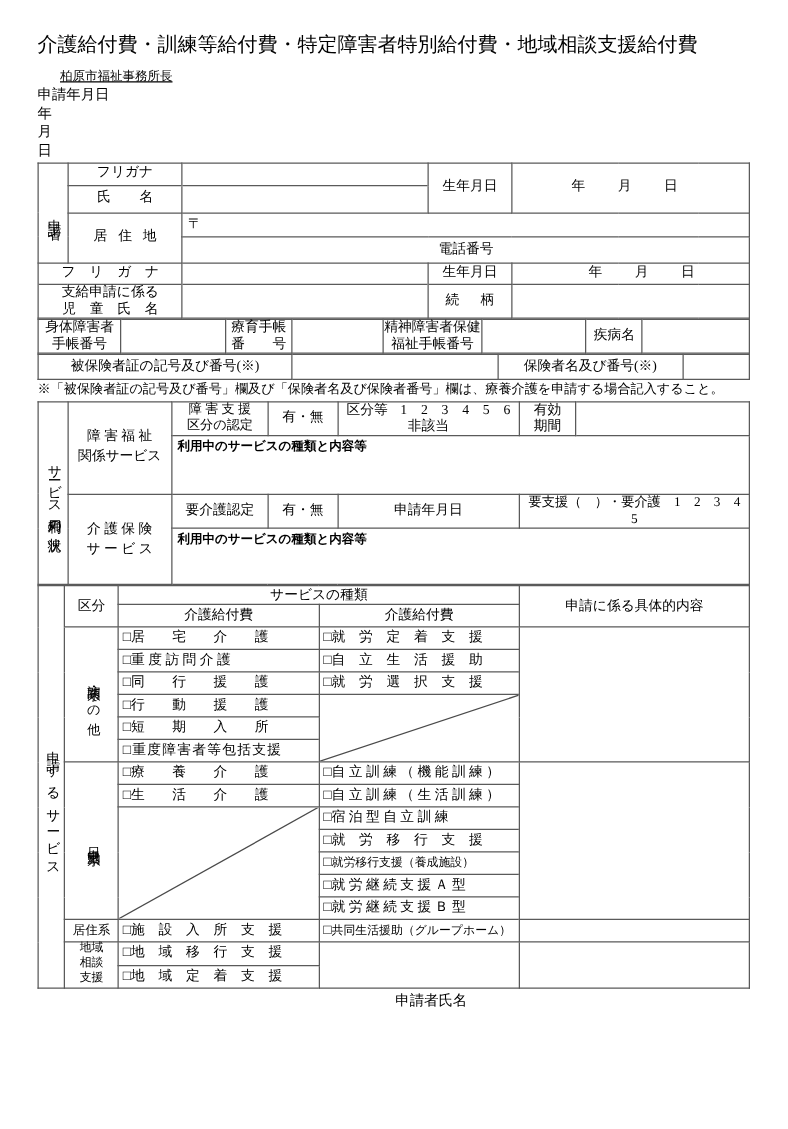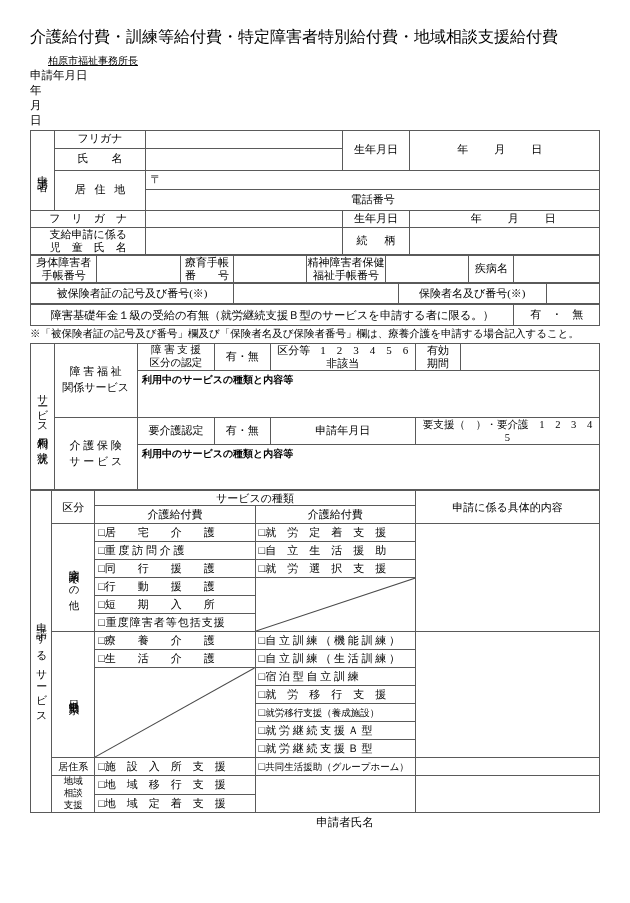--- a/index.html
+++ b/index.html
@@ -268,20 +268,6 @@
   </tbody>
     </table>
 
-  <table class="grid nb-top">
-    <colgroup>
-        <col style="width:452px">
-        <col style="width:80px">
-      </colgroup>
-    <tbody>
-        <tr>
-      <td style="height:20px;font-size:11.3px">障害基礎年金１級の受給の有無（就労継続支援Ｂ型のサービスを申請する者に限る。）</td>
-      <td>
-        <span style="margin-right:10px">有</span><span style="margin-right:10px">・</span><span>無</span>
-      </td>
-    </tr>
-  </tbody>
-    </table>
 
   <div class="note-line">※「被保険者証の記号及び番号」欄及び「保険者名及び保険者番号」欄は、療養介護を申請する場合記入すること。</div>
 

